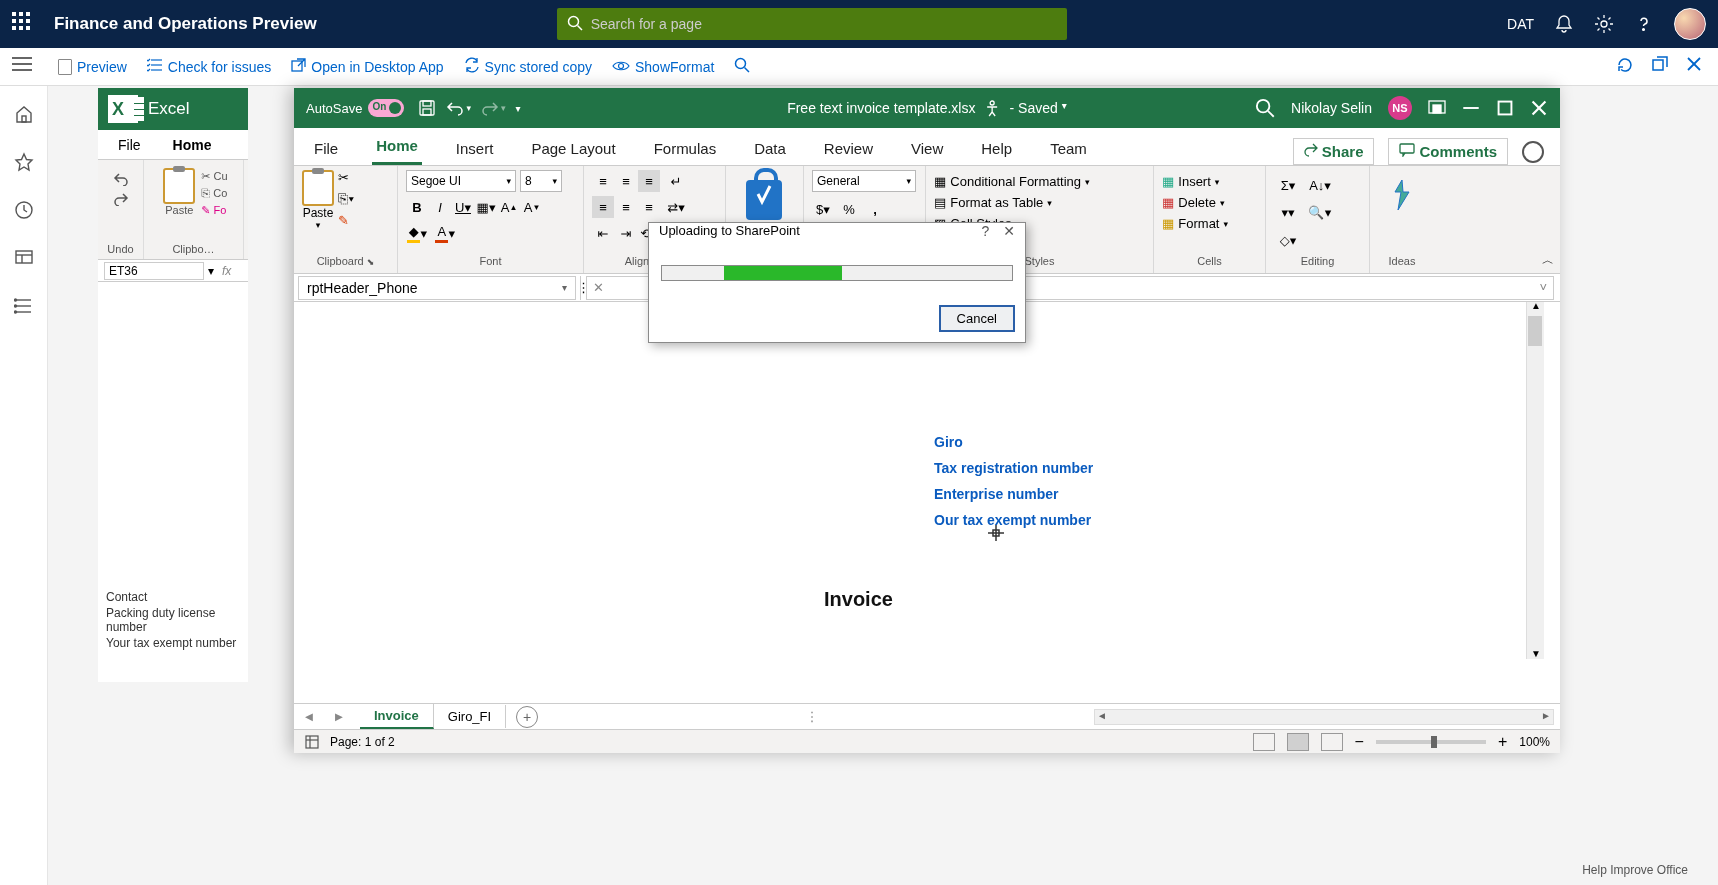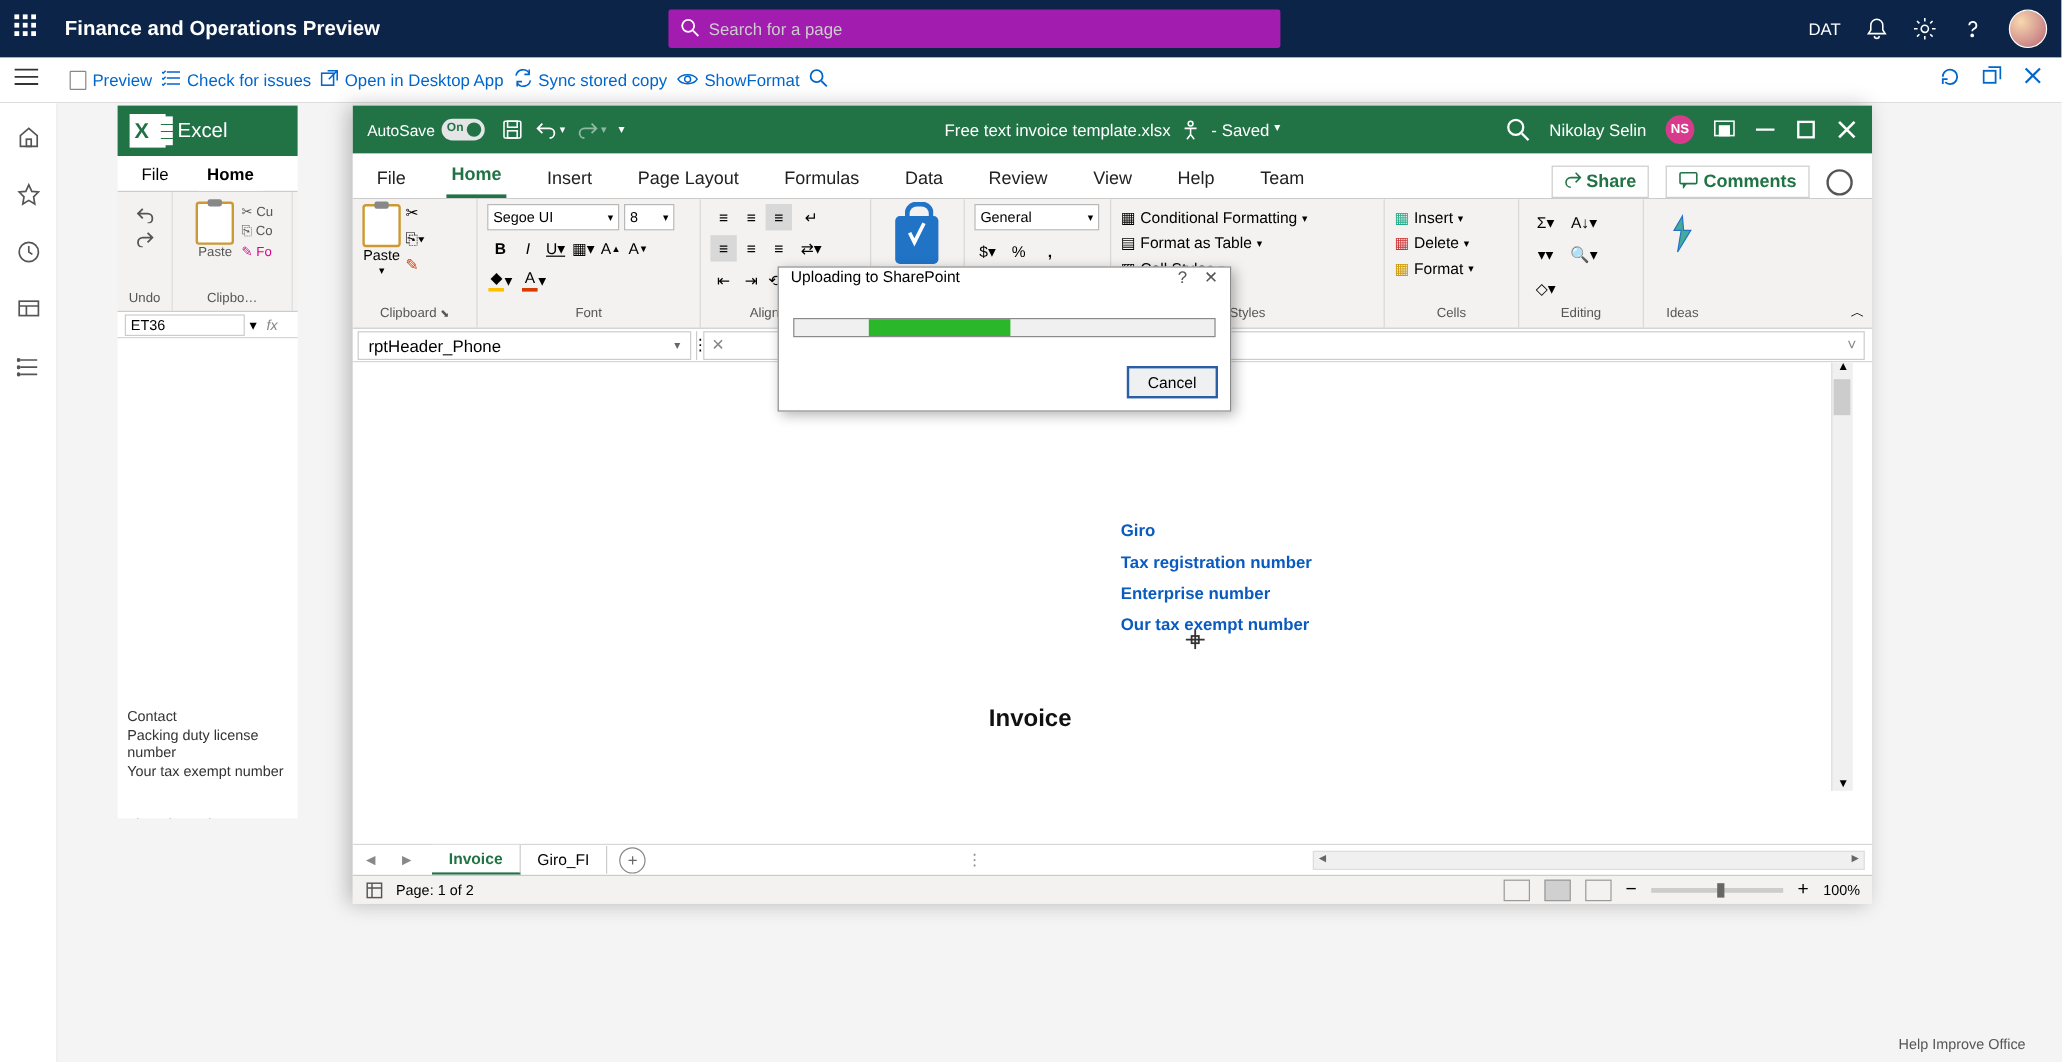--- a/index.html
+++ b/index.html
@@ -10,7 +10,7 @@
 .waffle { width: 24px; height: 24px; display: grid; grid-template-columns: repeat(3,4px); grid-template-rows: repeat(3,4px); gap: 3px; margin-right: 18px; cursor: pointer; }
 .waffle div { background: #fff; }
 .top-title { font-size: 17px; font-weight: 600; }
-.search-box { margin-left: 240px; background: #a21caf; height: 32px; width: 510px; display: flex; align-items: center; border-radius: 2px; padding: 0 10px; color: #ccc; font-size: 14px; }
+.search-box { margin-left: 240px; background: #4d7c0f; height: 32px; width: 510px; display: flex; align-items: center; border-radius: 2px; padding: 0 10px; color: #ccc; font-size: 14px; }
 .search-box .icon { margin-right: 8px; color: #fff; }
 .top-right { margin-left: auto; display: flex; align-items: center; gap: 20px; }
 .top-right .ico { width: 20px; height: 20px; color: #fff; cursor: pointer; }

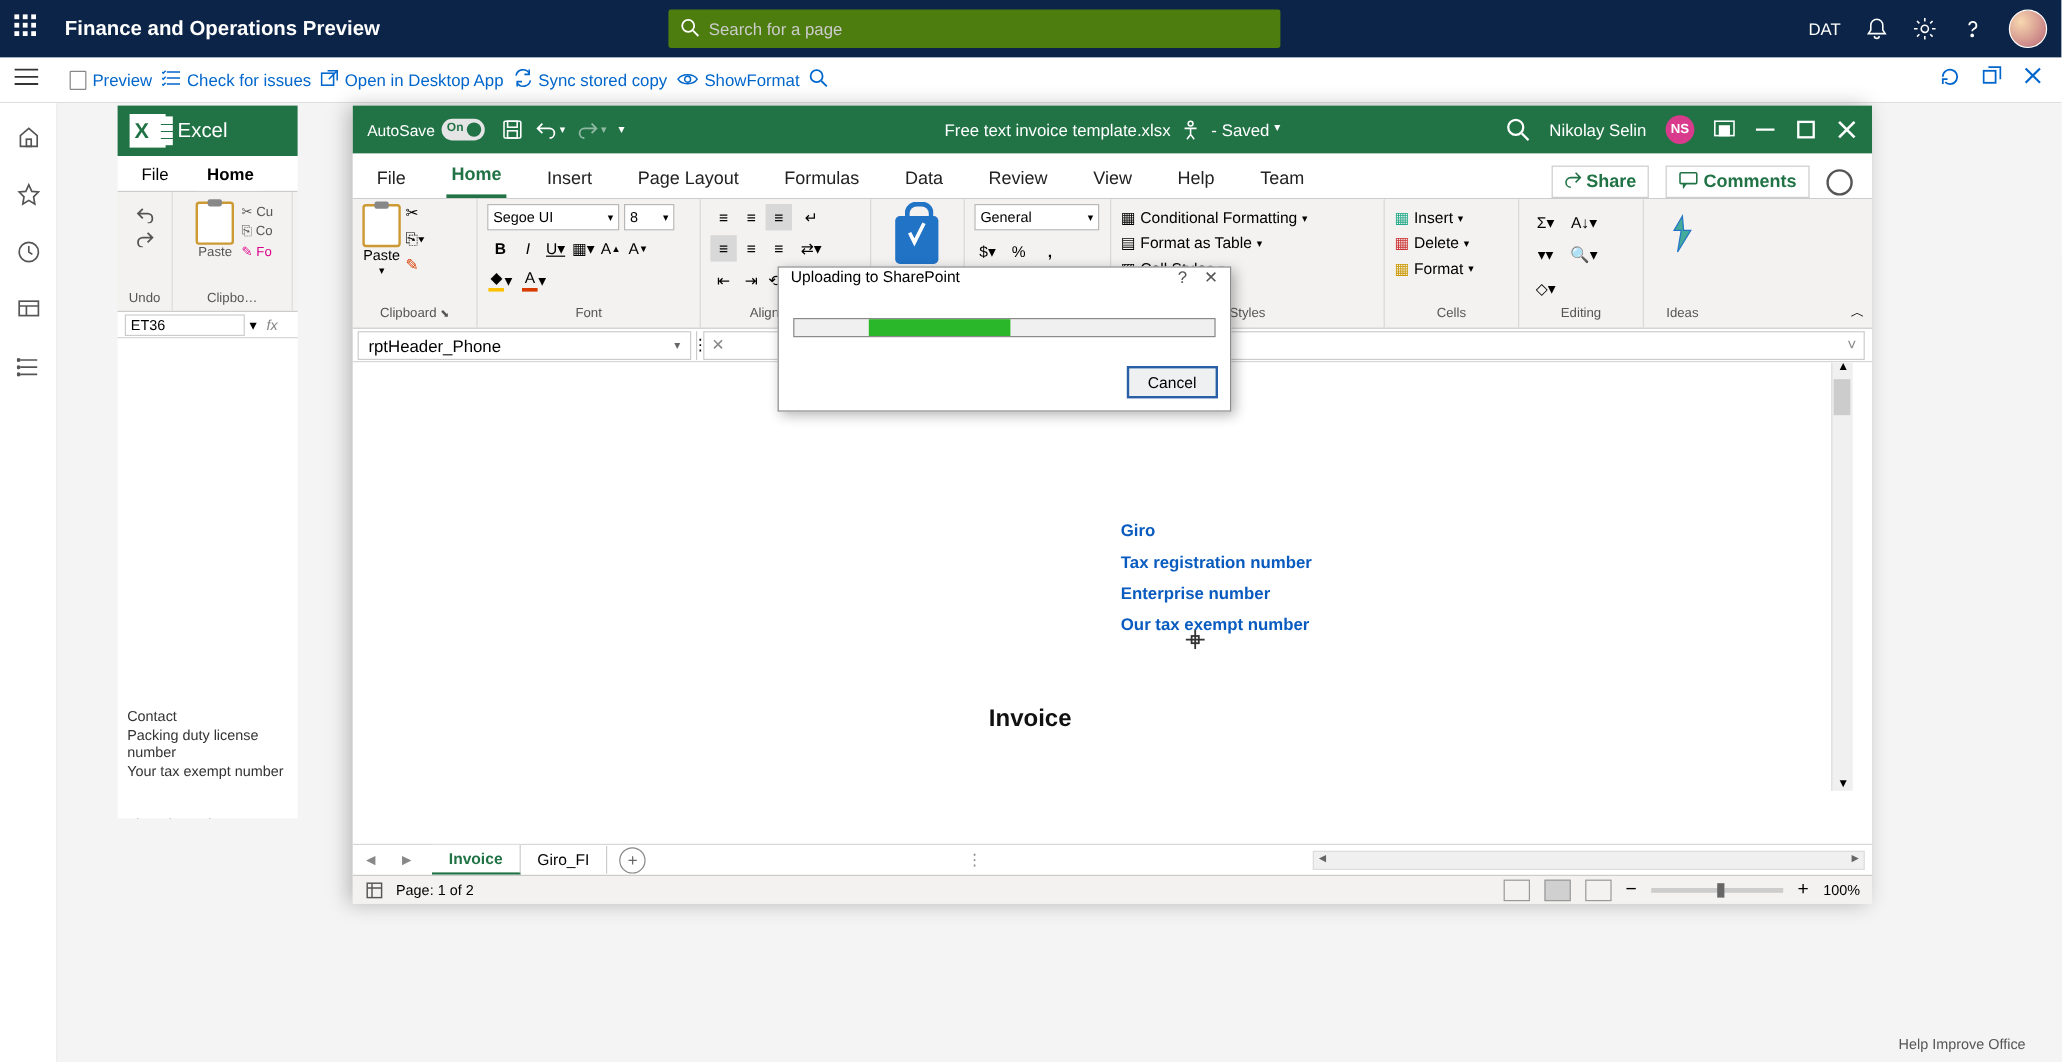--- a/index.html
+++ b/index.html
@@ -17,7 +17,7 @@
 .avatar { width: 32px; height: 32px; border-radius: 50%; background: radial-gradient(circle at 30% 30%, #f8d8b0, #c88 70%, #a66); border: 1px solid #fff; }
 
 
-.second-bar { height: 38px; background: #fff; border-bottom: 1px solid #ddd; display: flex; align-items: center; padding-left: 58px; gap: 8px; color: #0066cc; font-size: 14px; }
+.second-bar { height: 38px; background: #fff; border-bottom: 1px solid #ddd; display: flex; align-items: center; padding-left: 58px; gap: 20px; color: #0066cc; font-size: 14px; }
 .second-bar .item { display: flex; align-items: center; gap: 5px; cursor: pointer; }
 .second-bar .page-icon { width: 14px; height: 16px; border: 1px solid #888; border-radius: 1px; }
 .second-bar-right { margin-left: auto; display: flex; gap: 18px; padding-right: 16px; color: #0066cc; }

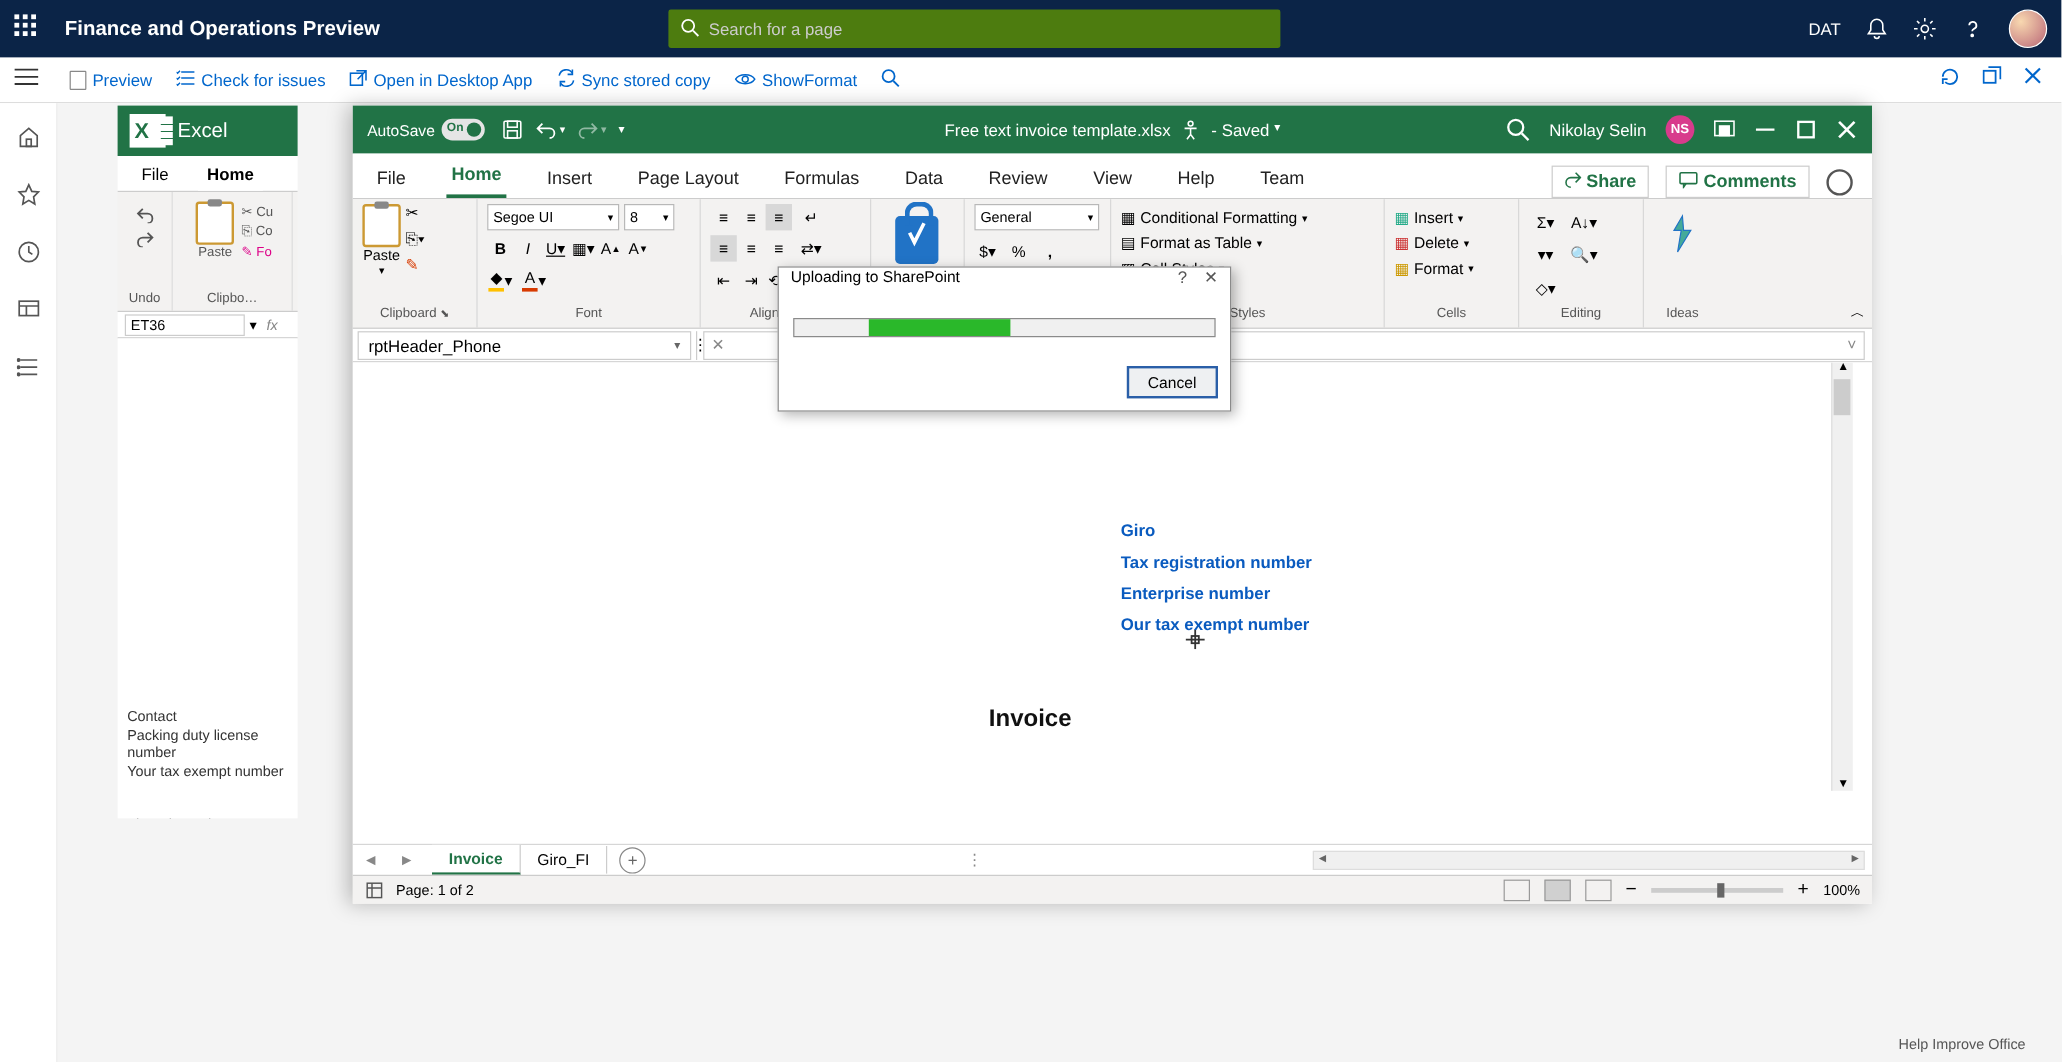--- a/index.html
+++ b/index.html
@@ -53,7 +53,7 @@
 .excel-front { position: absolute; left: 246px; top: 2px; width: 1266px; height: 665px; box-shadow: -4px 0 16px rgba(0,0,0,0.25); background: #fff; display: flex; flex-direction: column; }
 .ef-title { background: #217346; height: 40px; display: flex; align-items: center; color: #fff; padding: 0 12px; gap: 14px; font-size: 13px; }
 .autosave { display: flex; align-items: center; gap: 6px; }
-.toggle { width: 36px; height: 18px; background: #e5e5e5; border-radius: 9px; position: relative; }
+.toggle { width: 36px; height: 18px; background: #f9a8d4; border-radius: 9px; position: relative; }
 .toggle::after { content: ""; width: 12px; height: 12px; background: #217346; border-radius: 50%; position: absolute; right: 3px; top: 3px; }
 .toggle-label { font-size: 10px; color: #217346; position: absolute; left: 4px; top: 2px; font-weight: 600;}
 .qat { display: flex; gap: 10px; align-items: center; }

